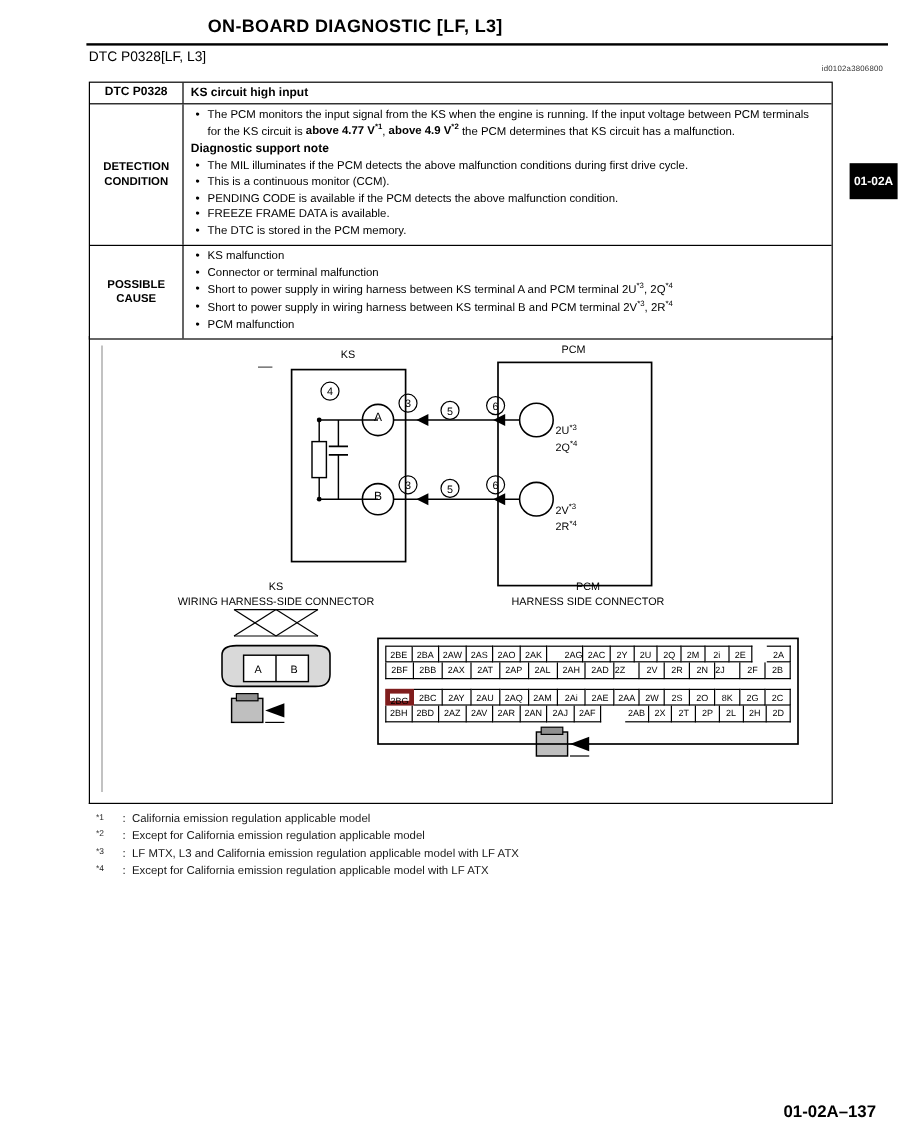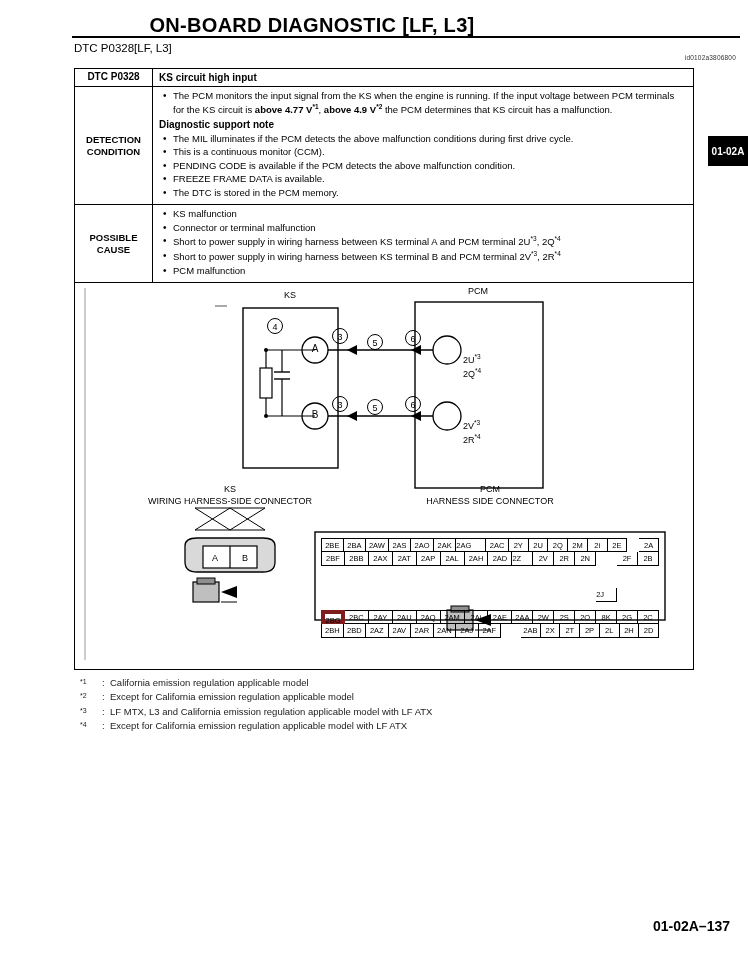--- a/index.html
+++ b/index.html
@@ -24,10 +24,10 @@
   .doc-title {
     position: absolute;
     top: 14px;
-    left: 16px;
+    left: 0;
     width: 592px;
     text-align: center;
-    font-size: 20px;
+    font-size: 15px;
     font-weight: bold;
     letter-spacing: 0.3px;
   }

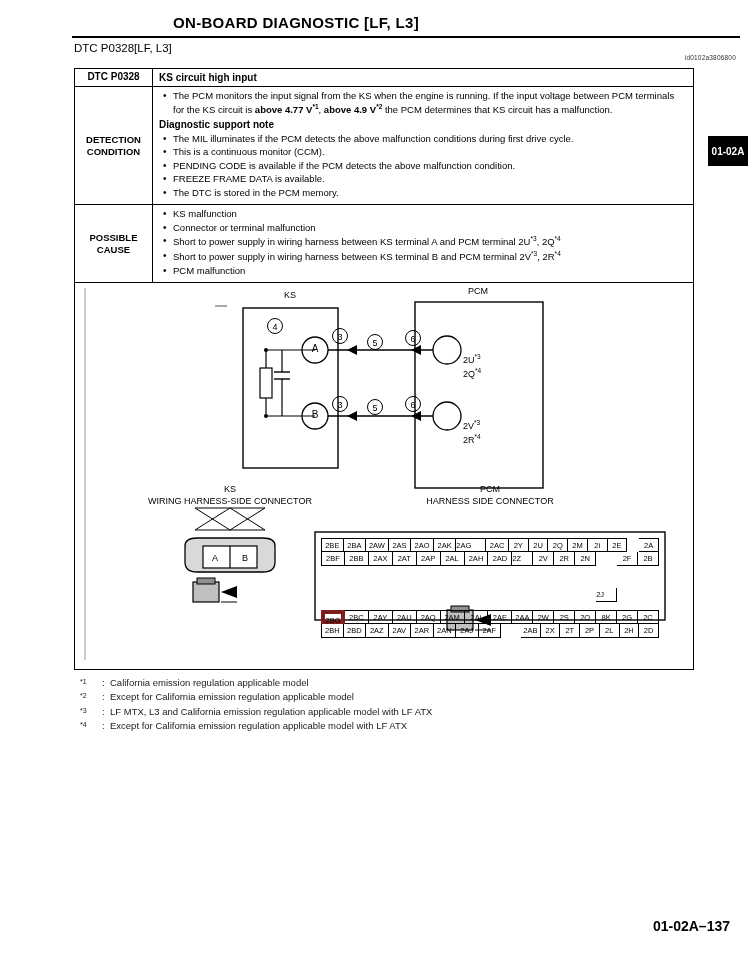--- a/index.html
+++ b/index.html
@@ -353,7 +353,7 @@
           <div class="pin" style="width:24px;height:14px;border:1px solid #000;border-left:none;text-align:center;line-height:13px;box-sizing:border-box;">2AS</div>
           <div class="pin" style="width:24px;height:14px;border:1px solid #000;border-left:none;text-align:center;line-height:13px;box-sizing:border-box;">2AO</div>
           <div class="pin" style="width:24px;height:14px;border:1px solid #000;border-left:none;text-align:center;line-height:13px;box-sizing:border-box;">2AK</div>
-          <div class="pin" style="width:32px;height:14px;border:1px solid #000;border-left:none;text-align:left;line-height:13px;box-sizing:border-box;">2AG</div>
+          <div class="pin" style="width:32px;height:14px;border:1px solid #000;border-left:none;text-align:right;line-height:13px;box-sizing:border-box;">2AG</div>
           <div class="pin" style="width:24px;height:14px;border:1px solid #000;border-left:none;text-align:center;line-height:13px;box-sizing:border-box;">2AC</div>
           <div class="pin" style="width:21px;height:14px;border:1px solid #000;border-left:none;text-align:center;line-height:13px;box-sizing:border-box;">2Y</div>
           <div class="pin" style="width:21px;height:14px;border:1px solid #000;border-left:none;text-align:center;line-height:13px;box-sizing:border-box;">2U</div>

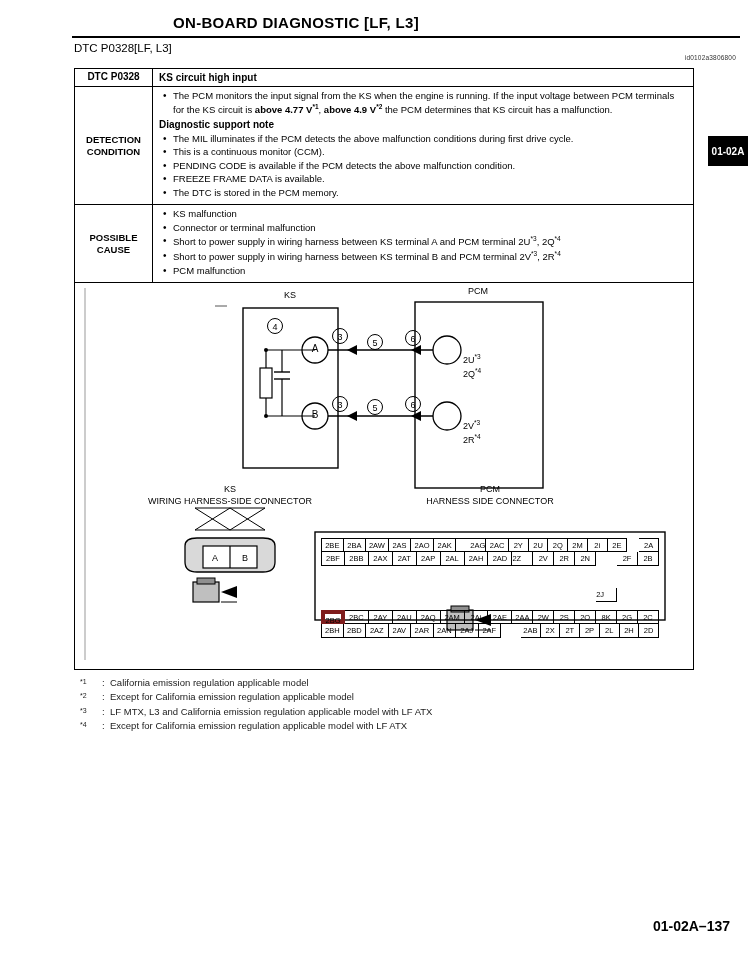--- a/index.html
+++ b/index.html
@@ -376,7 +376,7 @@
           <div class="pin" style="width:21px;height:14px;border:1px solid #000;border-top:none;border-left:none;text-align:center;line-height:13px;box-sizing:border-box;">2V</div>
           <div class="pin" style="width:21px;height:14px;border:1px solid #000;border-top:none;border-left:none;text-align:center;line-height:13px;box-sizing:border-box;">2R</div>
           <div class="pin" style="width:21px;height:14px;border:1px solid #000;border-top:none;border-left:none;text-align:center;line-height:13px;box-sizing:border-box;">2N</div>
-          <div class="pin" style="width:21px;height:14px;border:1px solid #000;border-top:none;border-left:none;text-align:left;line-height:13px;box-sizing:border-box;margin-top:36px;">2J</div>
+          <div class="pin" style="width:21px;height:14px;border:1px solid #000;border-top:none;border-left:none;text-align:left;line-height:13px;box-sizing:border-box;">2J</div>
           <div class="pin" style="width:21px;height:14px;border:1px solid #000;border-top:none;border-left:none;text-align:center;line-height:13px;box-sizing:border-box;">2F</div>
           <div class="pin" style="width:21px;height:14px;border:1px solid #000;border-top:none;border-left:none;text-align:center;line-height:13px;box-sizing:border-box;">2B</div>
         </div>

